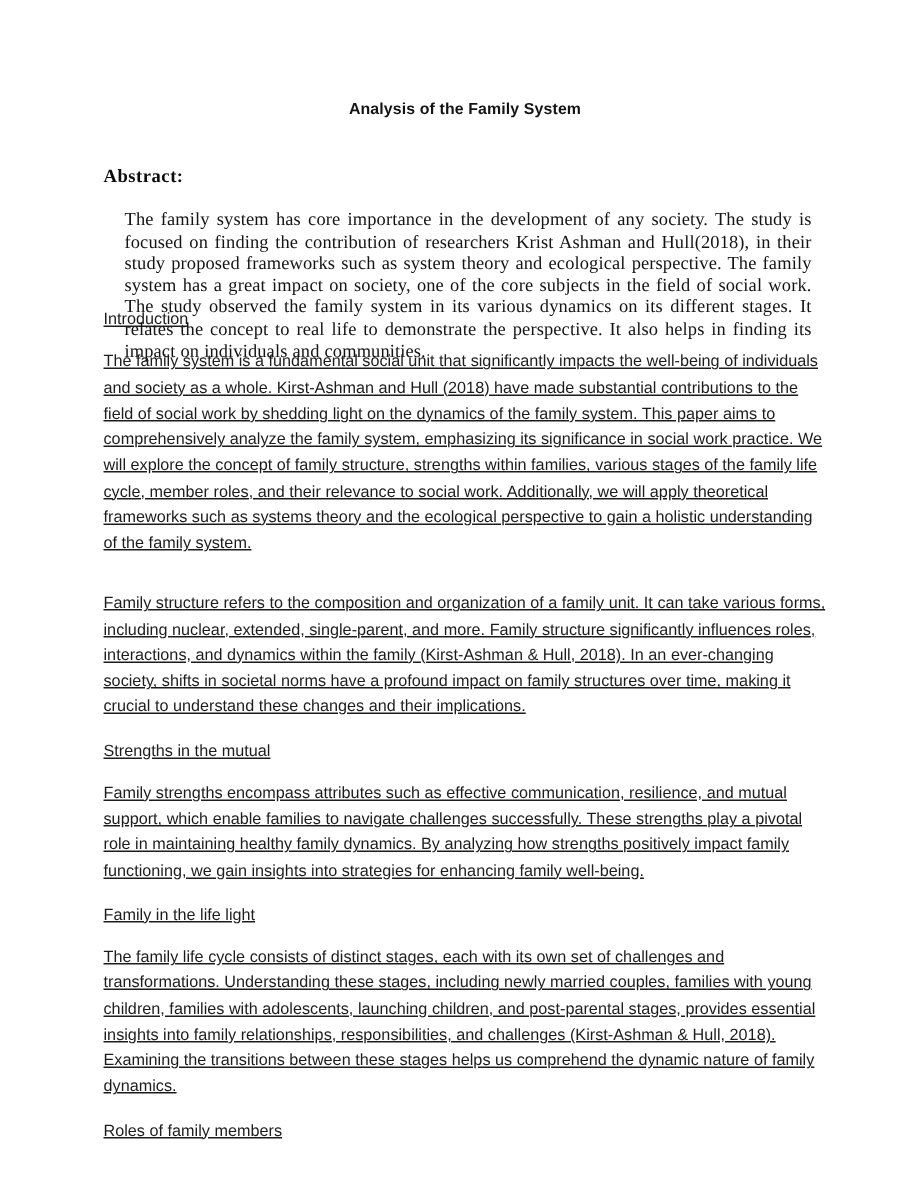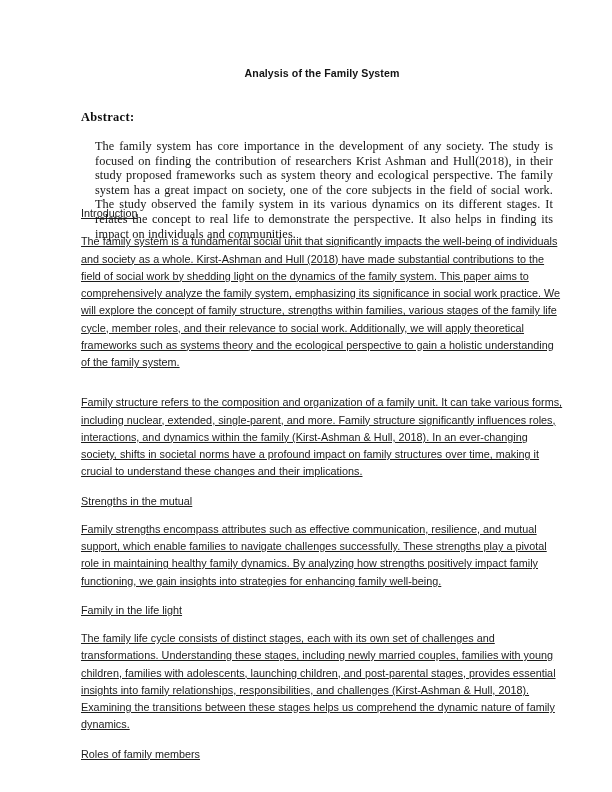--- a/index.html
+++ b/index.html
@@ -18,7 +18,7 @@
 
   .page {
     position: absolute;
-    left: 16px;
+    left: 4px;
     top: 0;
     width: 540px;
     height: 792px;

